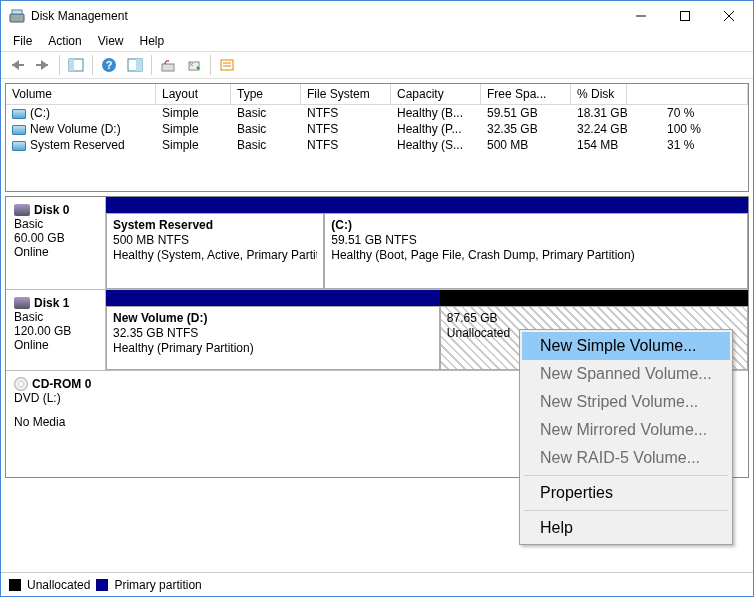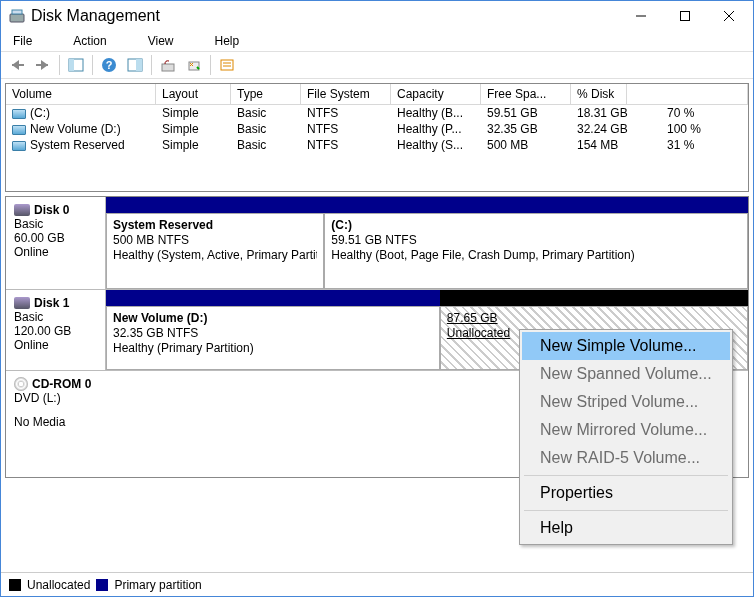--- a/index.html
+++ b/index.html
@@ -8,7 +8,7 @@
 
 .titlebar { height: 30px; background: #fff; display: flex; align-items: center; padding: 0 2px 0 8px; }
 .titlebar .appicon { width: 16px; height: 16px; margin-right: 6px; flex-shrink: 0; }
-.titlebar .title { flex: 1; font-size: 16px; }
+.titlebar .title { flex: 1; font-size: 12px; }
 .titlebar .winbtn { width: 44px; height: 30px; display: flex; align-items: center; justify-content: center; }
 .titlebar .winbtn svg { width: 10px; height: 10px; }
 

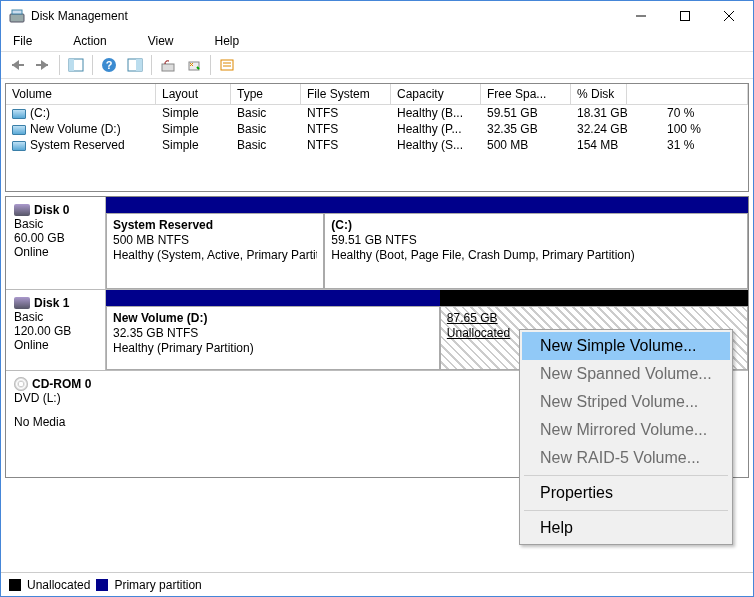--- a/index.html
+++ b/index.html
@@ -13,7 +13,7 @@
 .titlebar .winbtn svg { width: 10px; height: 10px; }
 
 
-.menubar { height: 20px; display: flex; align-items: center; padding: 0 4px; gap: 25px; }
+.menubar { height: 20px; display: flex; align-items: center; padding: 0 4px; }
 .menubar .item { padding: 2px 8px; font-size: 12px; }
 
 

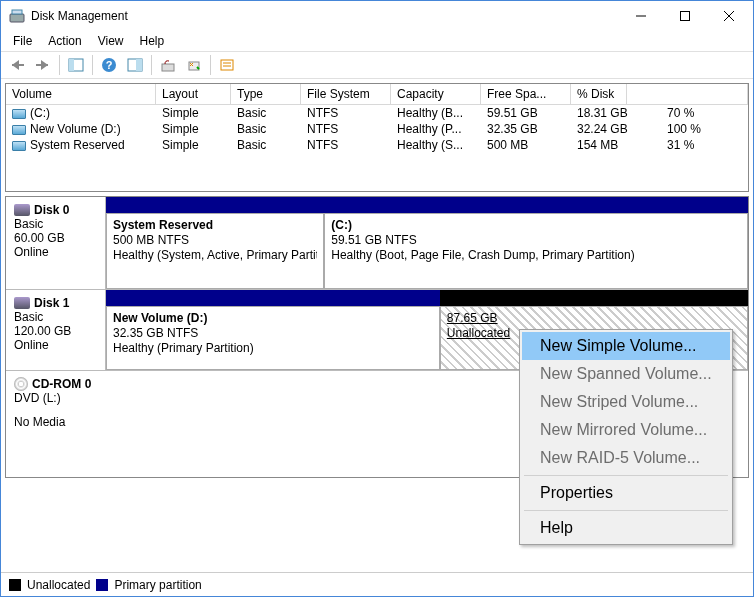--- a/index.html
+++ b/index.html
@@ -58,7 +58,6 @@
 .part .pname { font-weight: bold; }
 .part.unalloc { 
   background: repeating-linear-gradient(45deg,#fff,#fff 4px,#ccc 4px,#ccc 6px); 
-  text-decoration: underline;
 }
 .disk0 .disk-parts, .disk0 { min-height: 92px; }
 .disk1 .disk-parts, .disk1 { min-height: 80px; }

